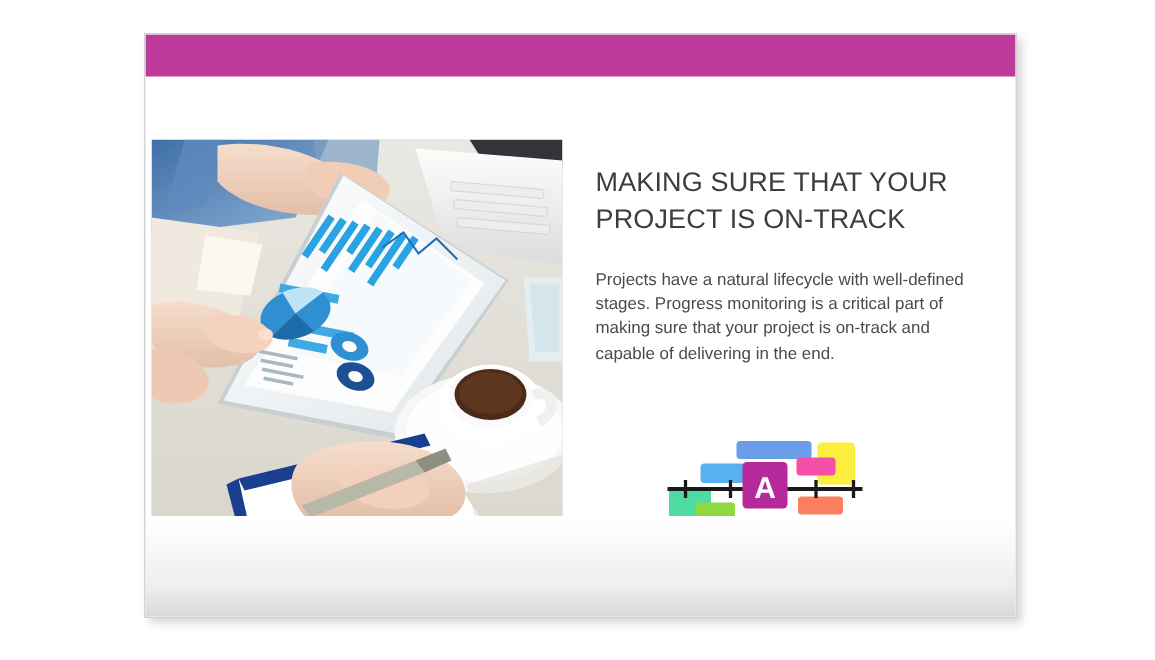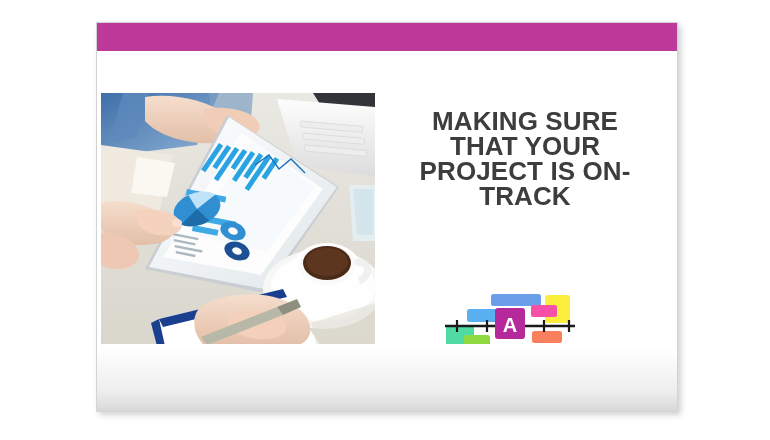--- a/index.html
+++ b/index.html
@@ -68,13 +68,12 @@
     width: 256px;
   }
   #slide-title {
-    font-size: 26px;
+    font-size: 18px;
     line-height: 25px;
     color: #3d3d3d;
-    font-weight: bold;
+    font-weight: normal;
     letter-spacing: 0.1px;
     margin: 0;
-    text-align: center;
   }
   #slide-body {
     margin: 0;

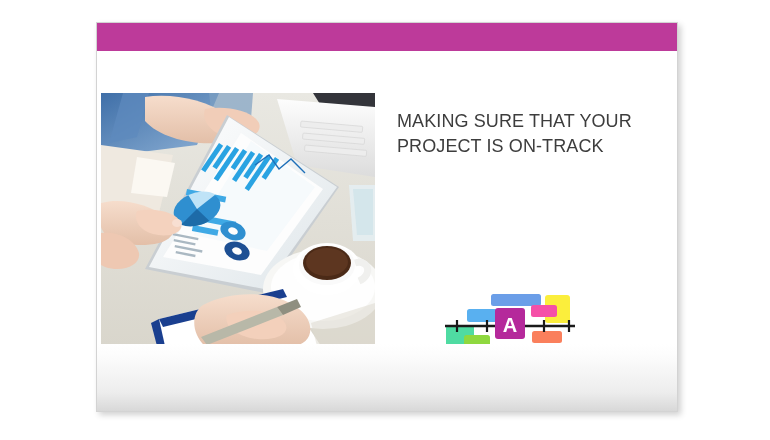--- a/index.html
+++ b/index.html
@@ -237,6 +237,7 @@
 
   <div id="text-column">
     <h1 id="slide-title" style="color: rgb(61, 61, 61);">MAKING SURE THAT YOUR PROJECT IS ON-TRACK</h1>
+    <p id="slide-body" style="color: rgb(74, 74, 74);">Projects have a natural lifecycle with well-defined stages. Progress monitoring is a critical part of making sure that your project is on-track and capable of delivering in the end.</p>
   </div>
 
   <div id="gantt-graphic">

